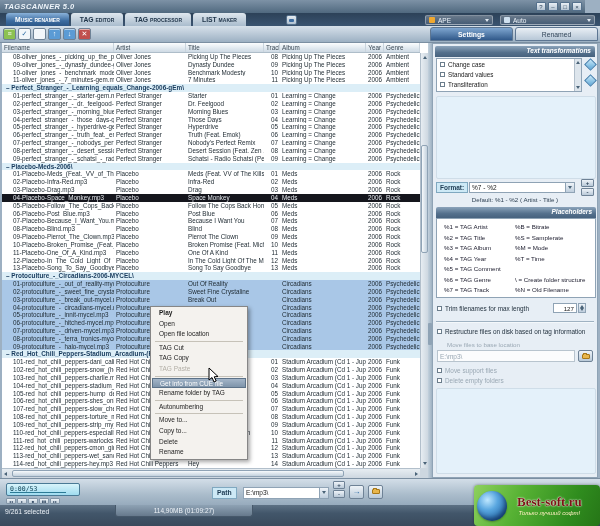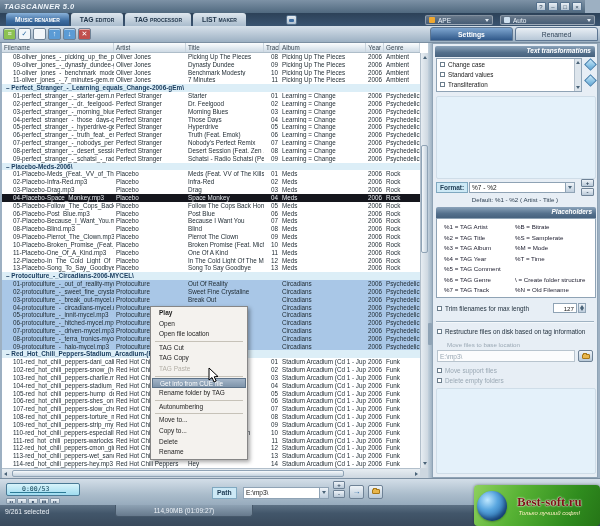--- a/index.html
+++ b/index.html
@@ -147,7 +147,7 @@
              background:linear-gradient(#d3dee8,#aabccb 60%,#97abbd);border-top:1px solid #7b8fa2;box-sizing:border-box;}
   .lcd{position:absolute;left:6px;top:4px;width:74px;height:13px;background:linear-gradient(#d8f4fb,#9fdcf0);
        border:1px solid #4a7a96;border-radius:2px;font-family:"DejaVu Sans Mono",monospace;font-size:6.5px;
-       line-height:9px;padding:1px 15px;color:#083a4e;box-sizing:border-box;}
+       line-height:9px;padding:1px 3px;color:#083a4e;box-sizing:border-box;}
   .lcd-line{position:absolute;left:3px;bottom:2px;width:56px;height:1px;background:#2b7a96;}
   #transport{position:absolute;left:6px;top:19px;display:flex;gap:1px;}
   .tr-btn{width:10px;height:6px;background:linear-gradient(#eef3f7,#c2cfda);border:1px solid #8396a8;

